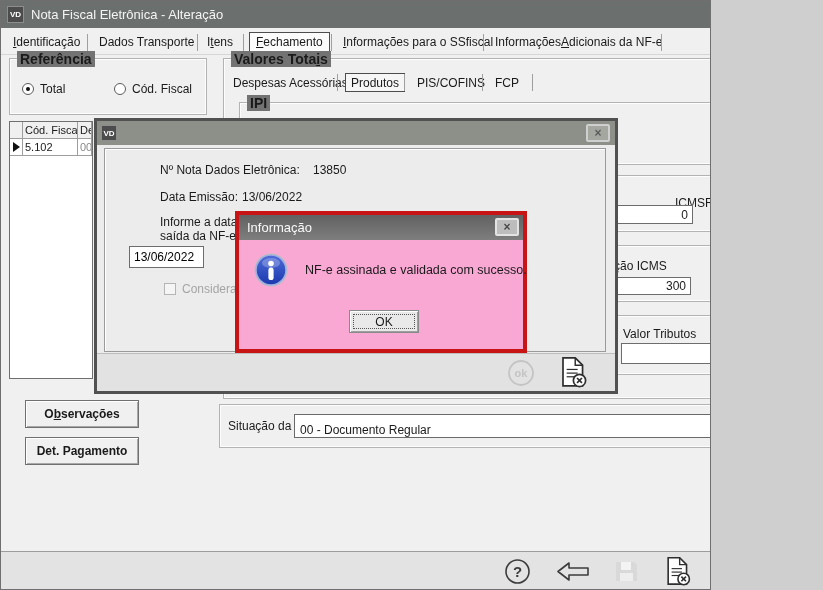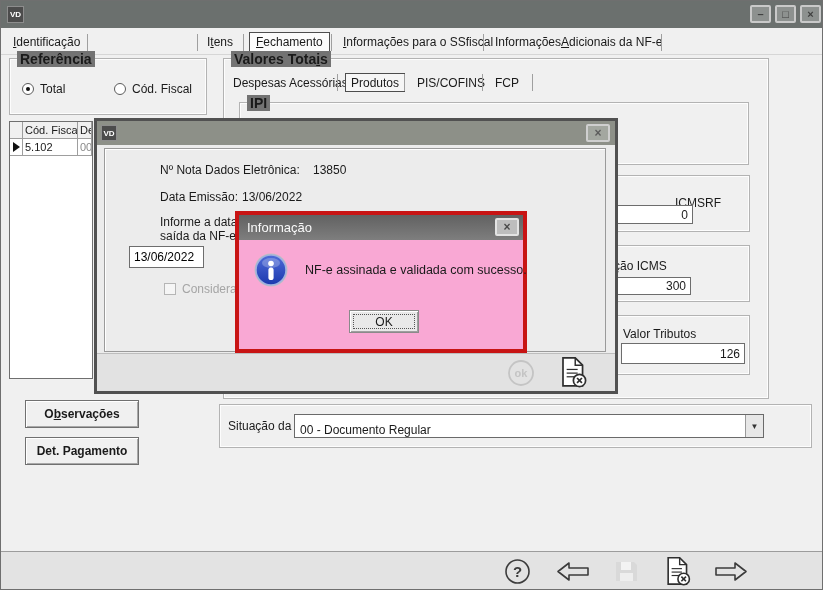--- a/index.html
+++ b/index.html
@@ -7,7 +7,7 @@
   body { font-family:"Liberation Sans", sans-serif; font-size:12px; color:#1a1a1a; }
   .abs { position:absolute; }
   .window {
-    position:relative; width:823px; height:590px; background:#f0f0f0;
+    position:relative; width:711px; height:590px; background:#f0f0f0;
     border:1px solid #6f6f6f; overflow:hidden;
   }
   

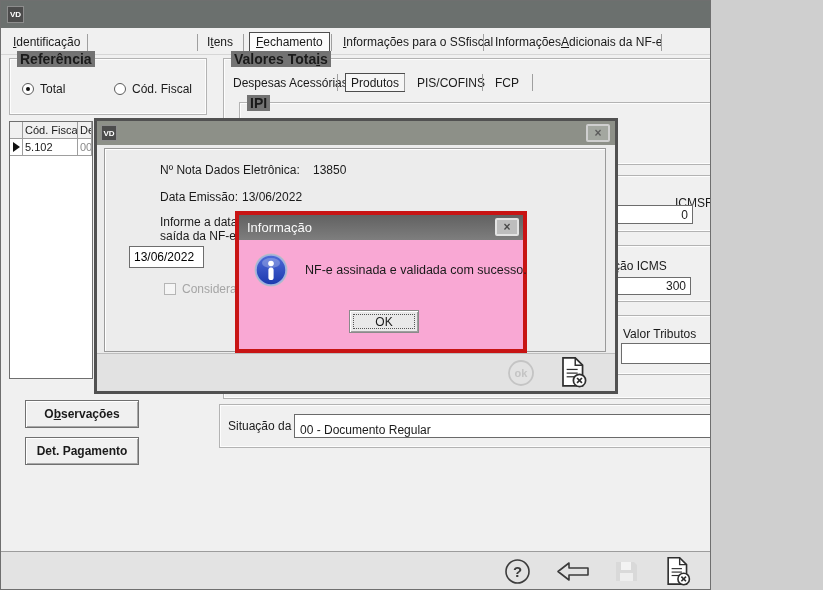--- a/index.html
+++ b/index.html
@@ -91,6 +91,7 @@
 
   <div class="abs titlebar">
     <div class="appicon">VD</div>
+    <div class="wtitle">Nota Fiscal Eletrônica - Alteração</div>
     <div class="winbtns">
       <div class="winbtn">–</div>
       <div class="winbtn">□</div>

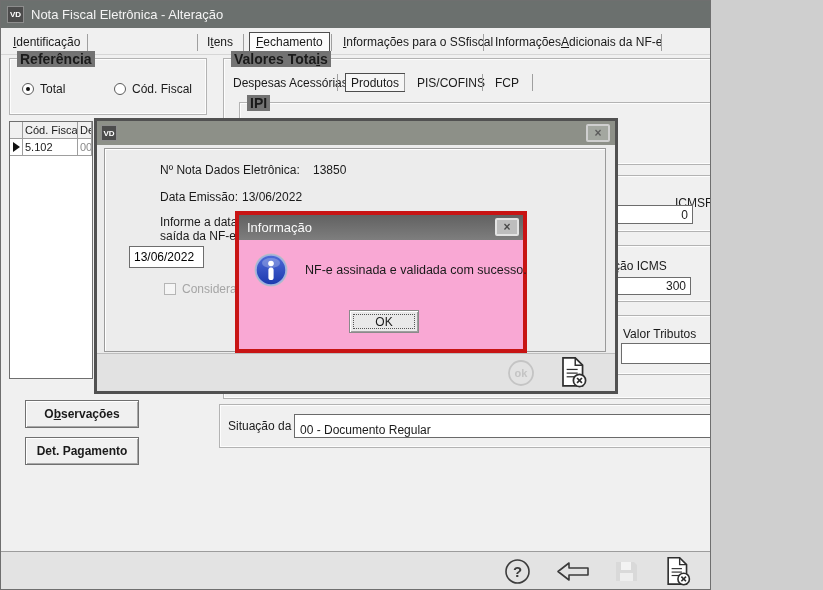--- a/index.html
+++ b/index.html
@@ -102,6 +102,7 @@
   <div class="abs tabstrip">
     <div class="mtab" style="left:6px"><u>I</u>dentificação</div>
     <div class="vsep" style="left:86px"></div>
+    <div class="mtab" style="left:92px">Dados Transporte</div>
     <div class="vsep" style="left:196px"></div>
     <div class="mtab" style="left:200px">I<u>t</u>ens</div>
     <div class="vsep" style="left:242px"></div>

